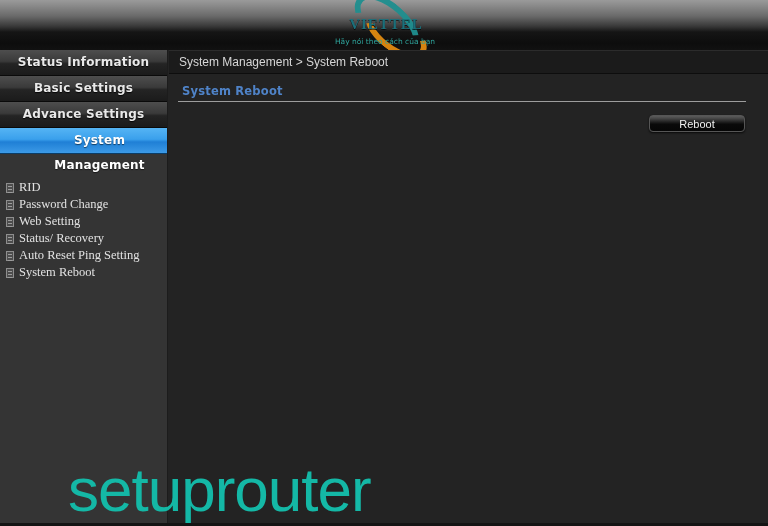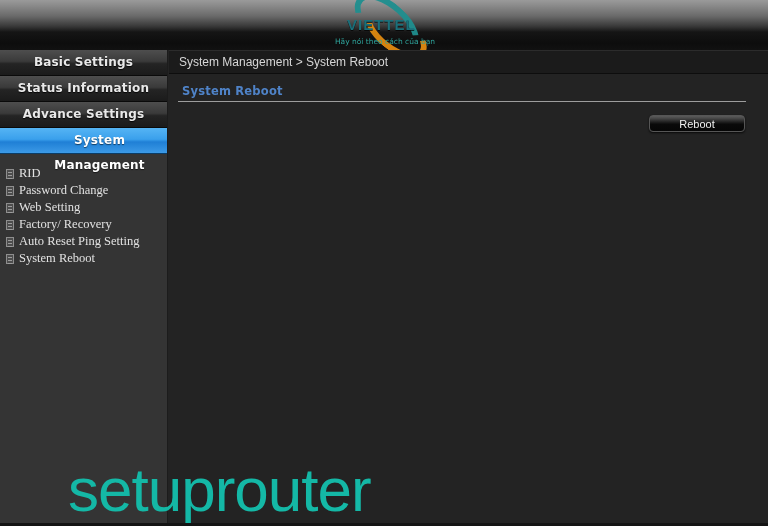--- a/index.html
+++ b/index.html
@@ -67,7 +67,8 @@
     position: absolute;
     left: 11px; top: 16px;
     width: 78px;
-    font-family: Liberation Sans, sans-serif;
+    text-align: center;
+    font-family: Liberation Serif, serif;
     font-weight: bold;
     font-size: 15px;
     letter-spacing: 1px;

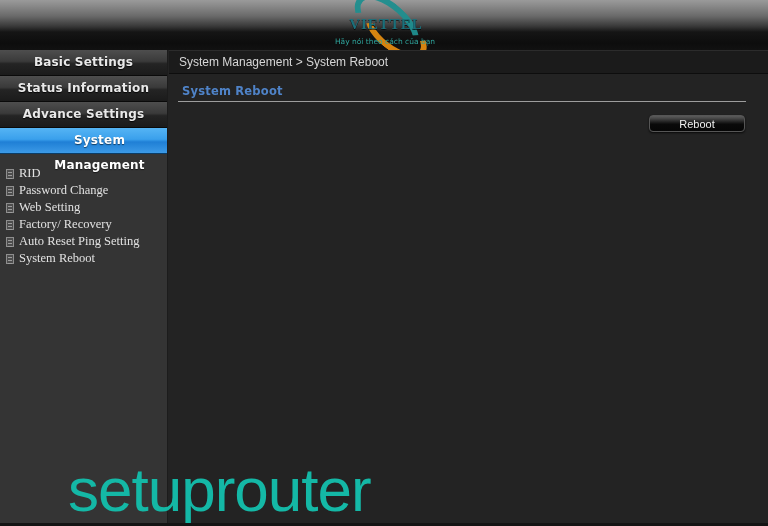--- a/index.html
+++ b/index.html
@@ -246,8 +246,8 @@
   </div>
 
   <div id="sidebar">
+    <div class="nav-btn">Status Information</div>
     <div class="nav-btn">Basic Settings</div>
-    <div class="nav-btn">Status Information</div>
     <div class="nav-btn">Advance Settings</div>
     <div class="nav-btn selected">System Management</div>
 

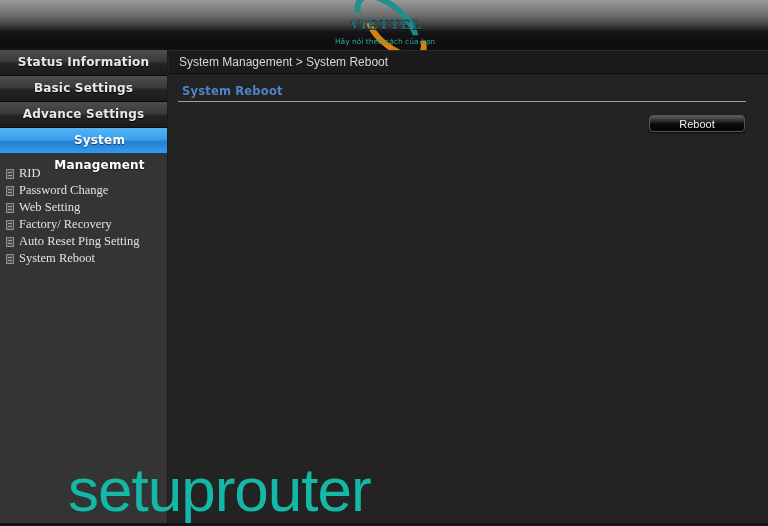--- a/index.html
+++ b/index.html
@@ -118,7 +118,7 @@
     padding-left: 32px;
   }
   #submenu {
-    margin-top: 11px;
+    margin-top: 25px;
     padding: 0 8px 0 6px;
     text-align: center;
   }

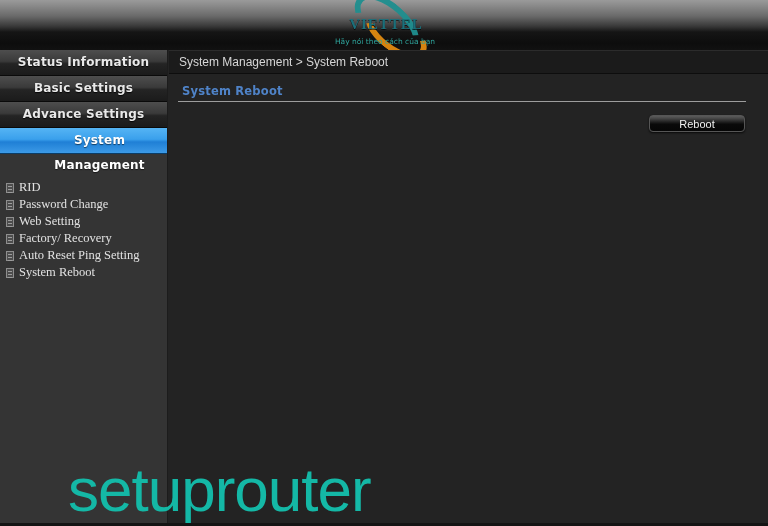--- a/index.html
+++ b/index.html
@@ -266,7 +266,7 @@
       </div>
       <div class="sub-item">
         <span class="doc-icon"></span>
-        <span class="sub-label">Factory/ Recovery</span>
+        <span class="sub-label">Status/ Recovery</span>
       </div>
       <div class="sub-item">
         <span class="doc-icon"></span>

